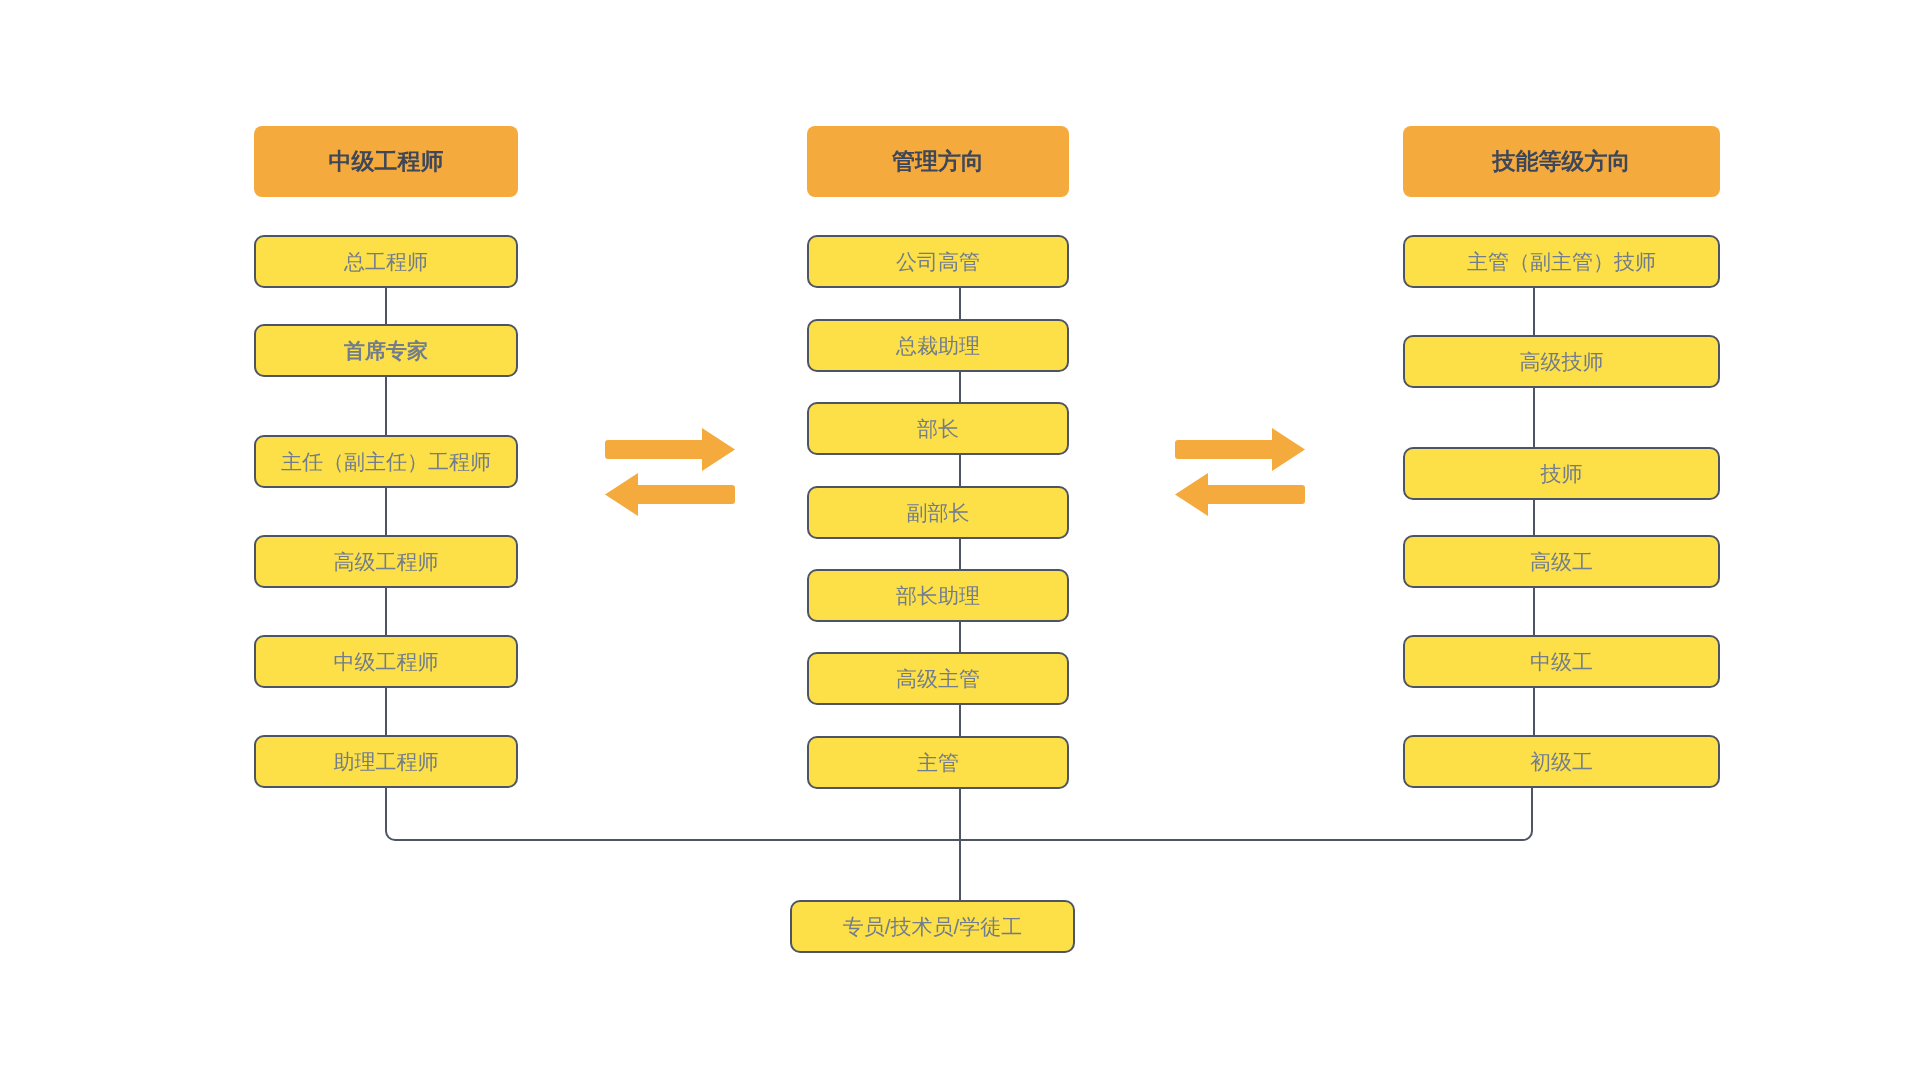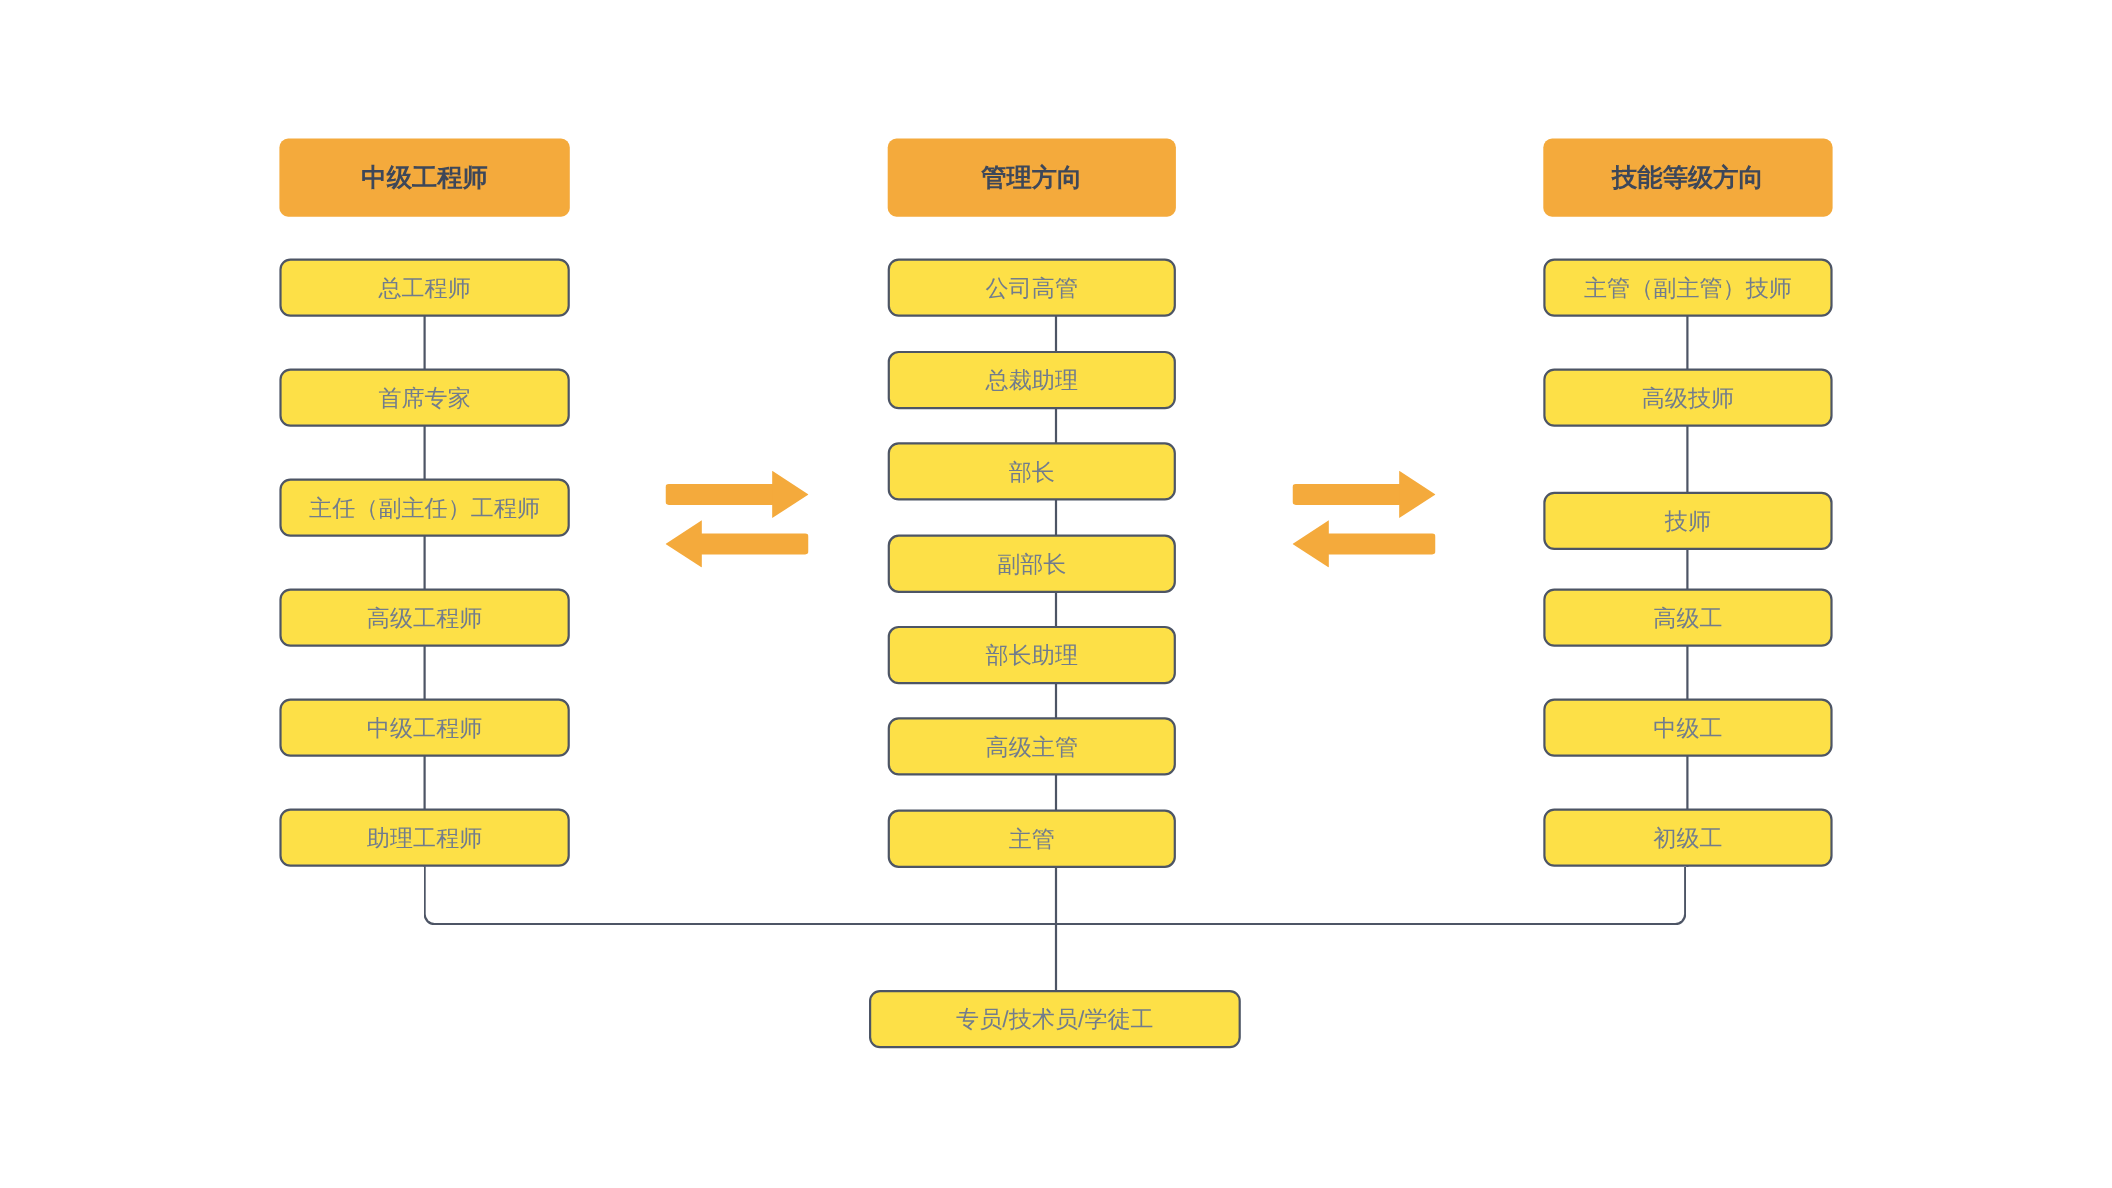--- a/index.html
+++ b/index.html
@@ -60,7 +60,7 @@
   }
   .col-left   { left: 254px;  width: 264px; }
   .col-mid    { left: 807px;  width: 262px; }
-  .col-right  { left: 1403px; width: 263px; }
+  .col-right  { left: 1403px; width: 317px; }
   .swap-arrows { position: absolute; z-index: 1; }
 </style>
 </head>

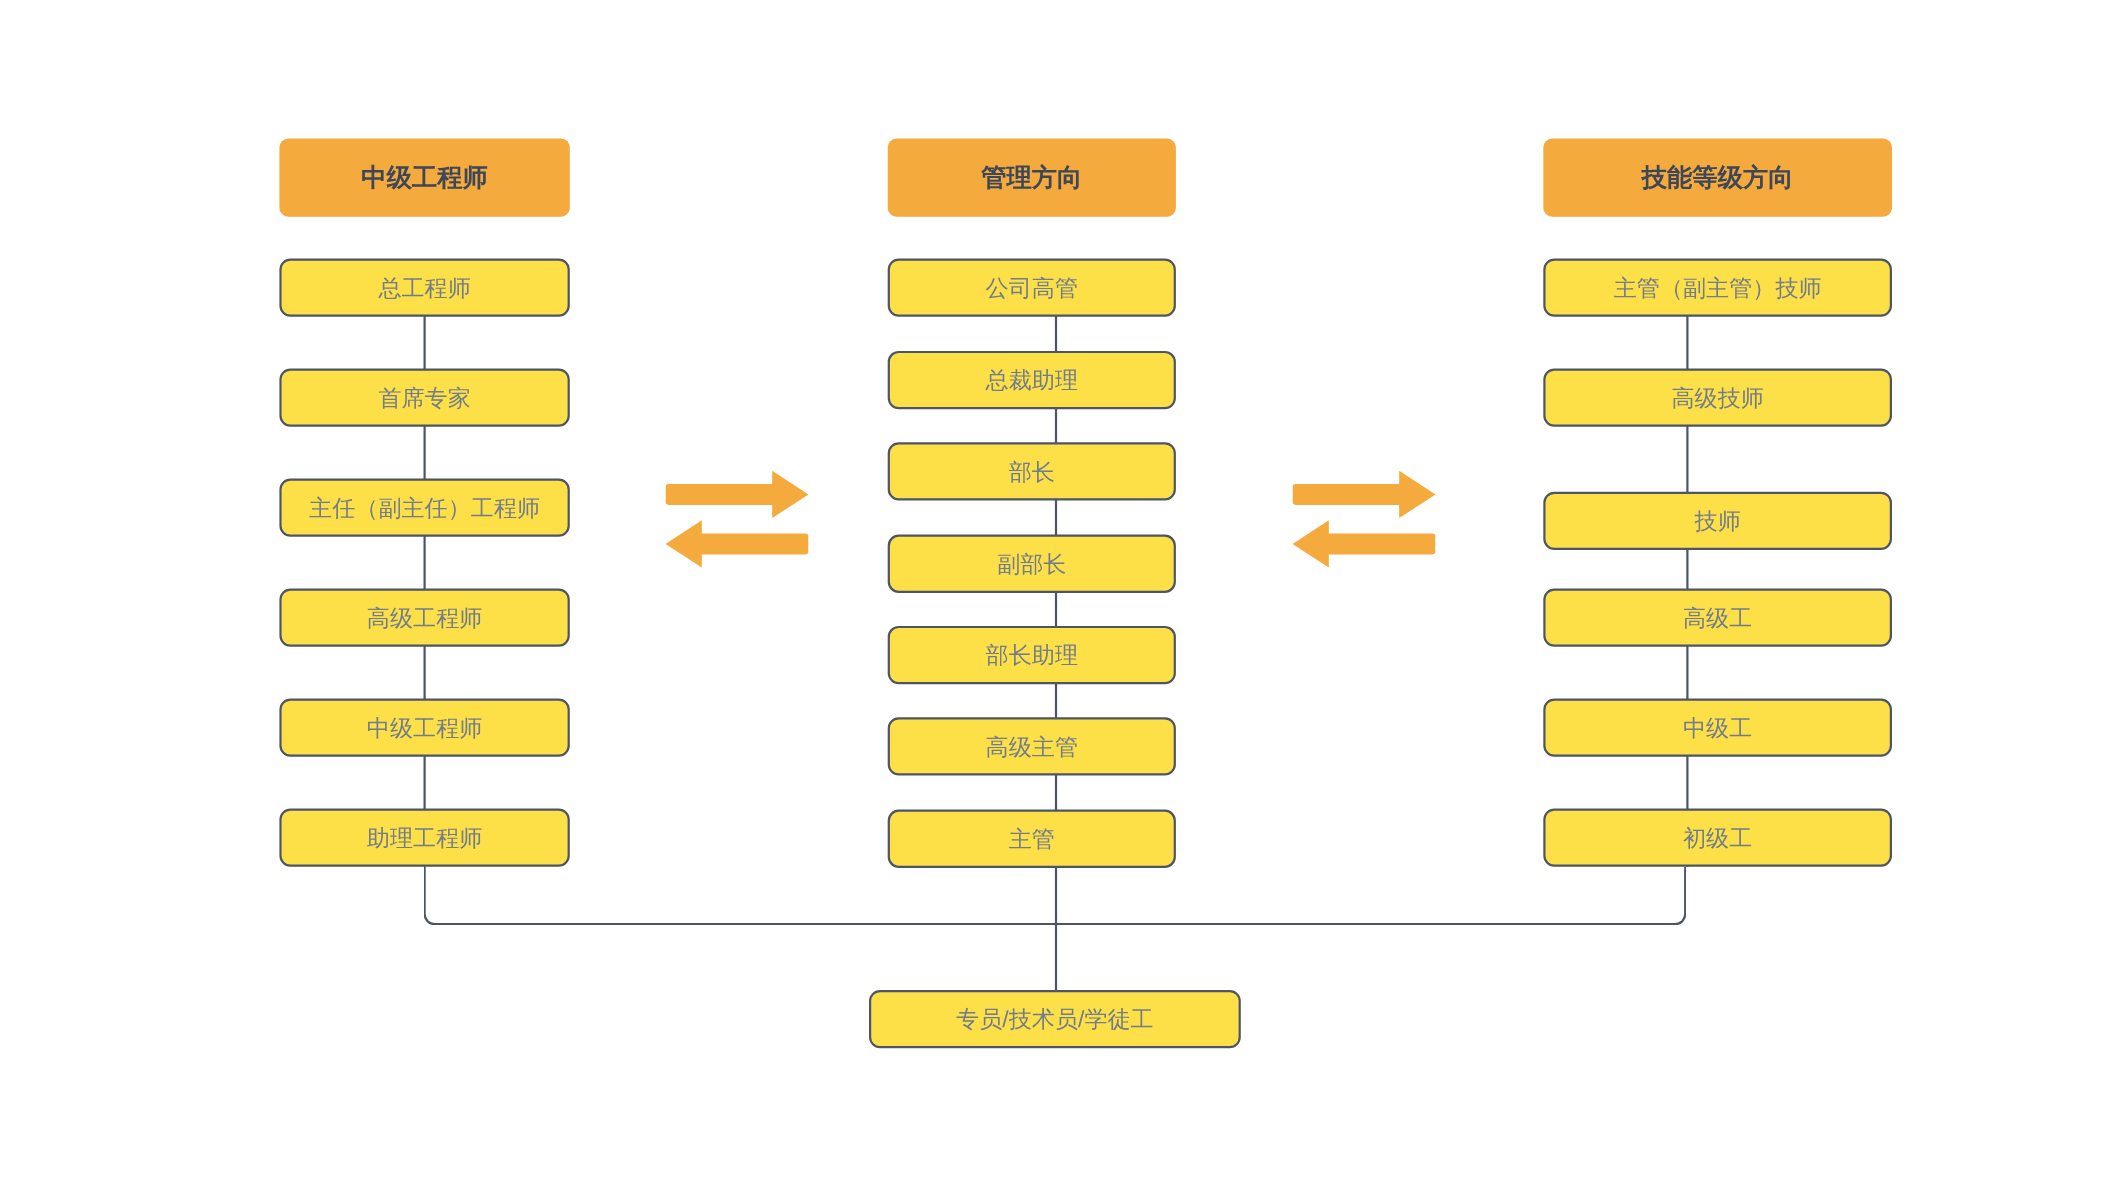--- a/index.html
+++ b/index.html
@@ -78,7 +78,7 @@
   <div class="col-header col-right" style="top:126px;">技能等级方向</div>
 
   <div class="node col-left" style="top:235px;">总工程师</div>
-  <div class="node col-left" style="top:335px;">首席专家</div>
+  <div class="node col-left" style="top:324px;font-weight:bold;">首席专家</div>
   <div class="node col-left" style="top:435px;">主任（副主任）工程师</div>
   <div class="node col-left" style="top:535px;">高级工程师</div>
   <div class="node col-left" style="top:635px;">中级工程师</div>

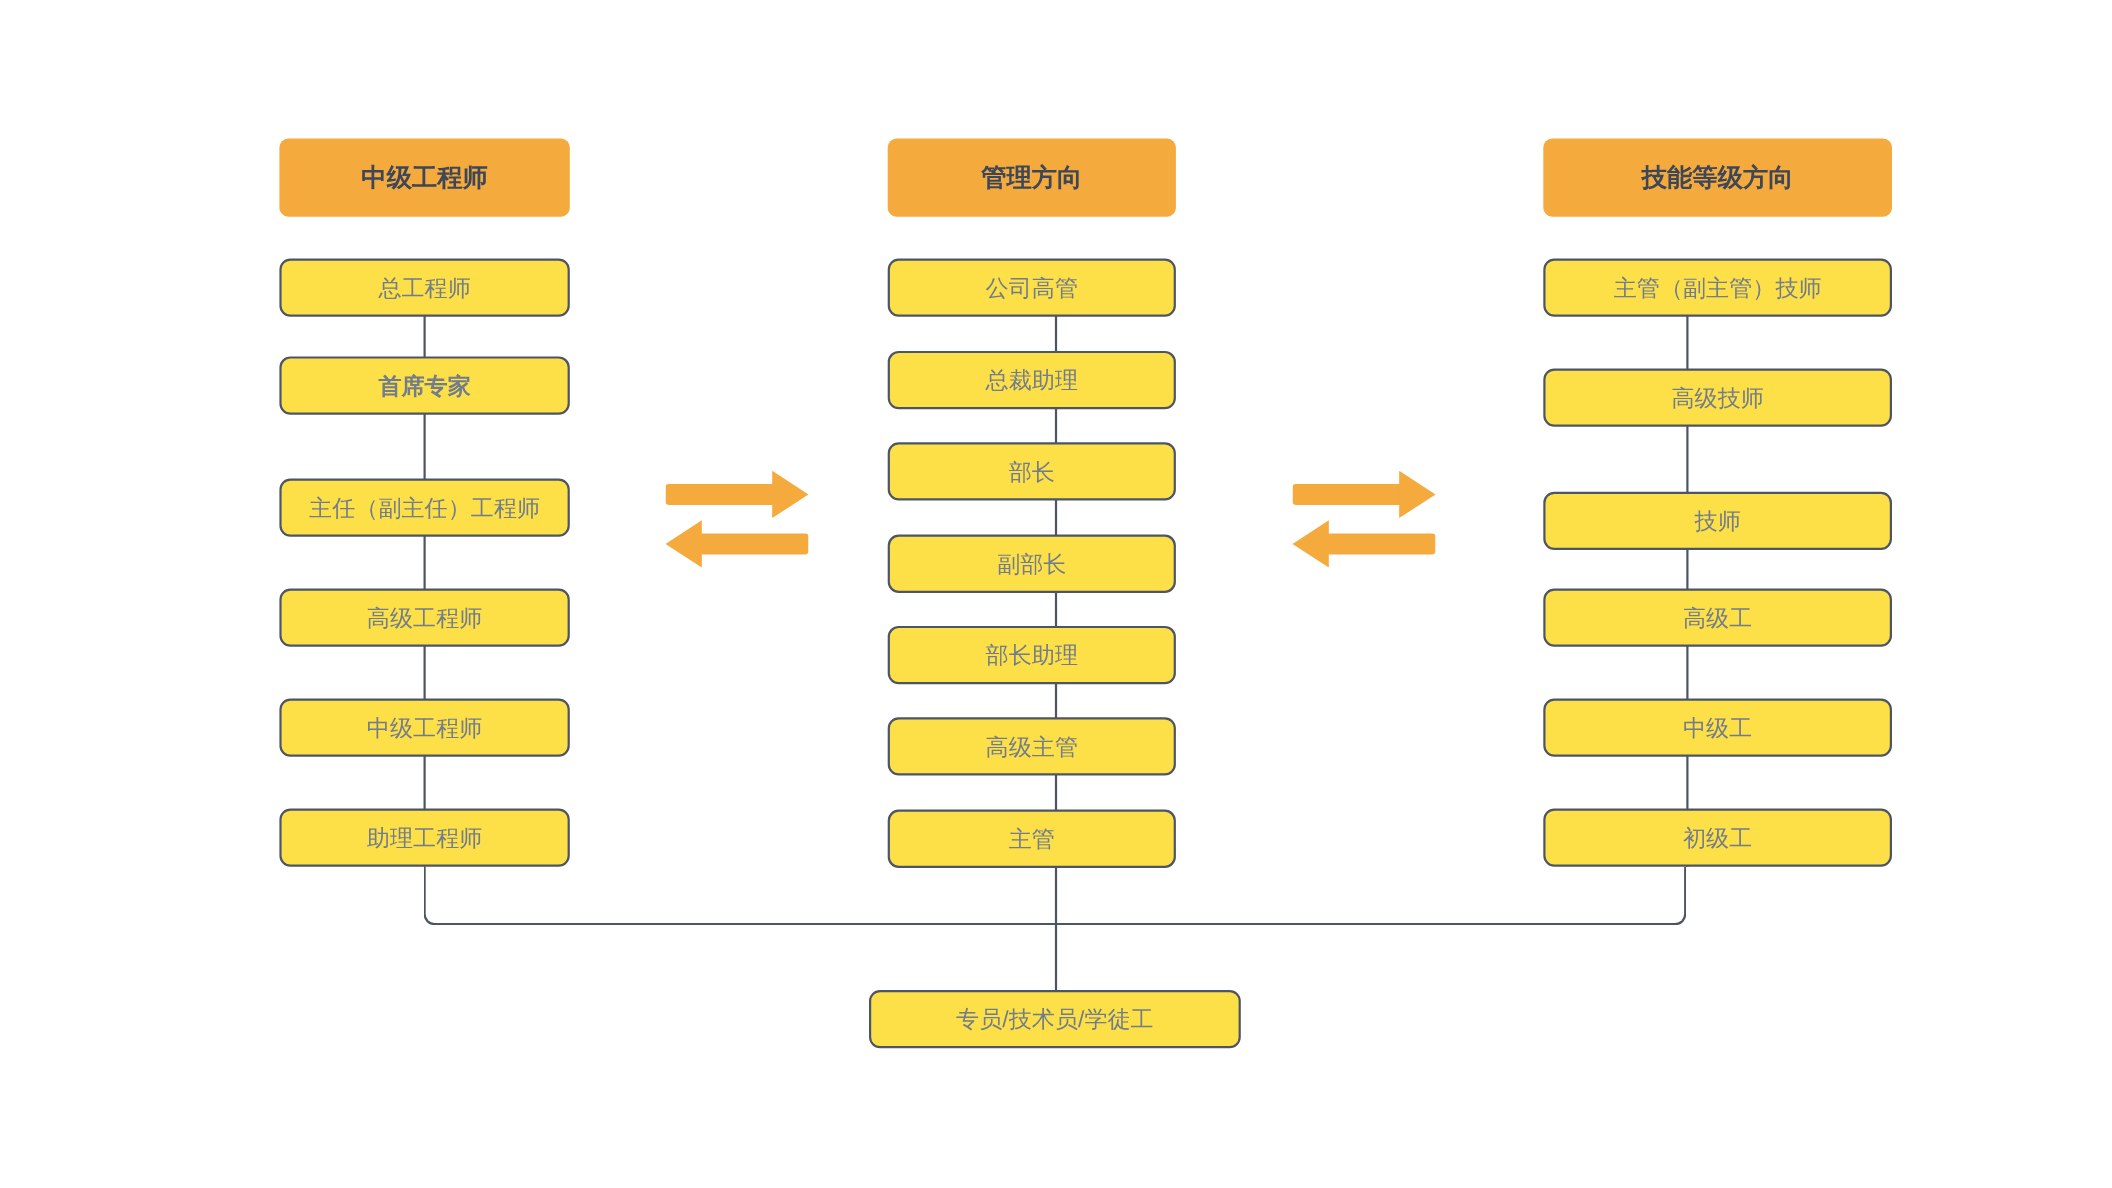--- a/index.html
+++ b/index.html
@@ -99,7 +99,7 @@
   <div class="node col-right" style="top:635px;">中级工</div>
   <div class="node col-right" style="top:735px;">初级工</div>
 
-  <div class="node" style="left:790px; top:900px; width:338px;">专员/技术员/学徒工</div>
+  <div class="node" style="left:790px; top:900px; width:285px;">专员/技术员/学徒工</div>
 
   <svg class="swap-arrows" style="left:605px; top:428px;" width="130" height="88" viewBox="0 0 130 88">
     <rect x="0" y="12" width="100" height="19" rx="3" fill="#f4aa3c"></rect>

